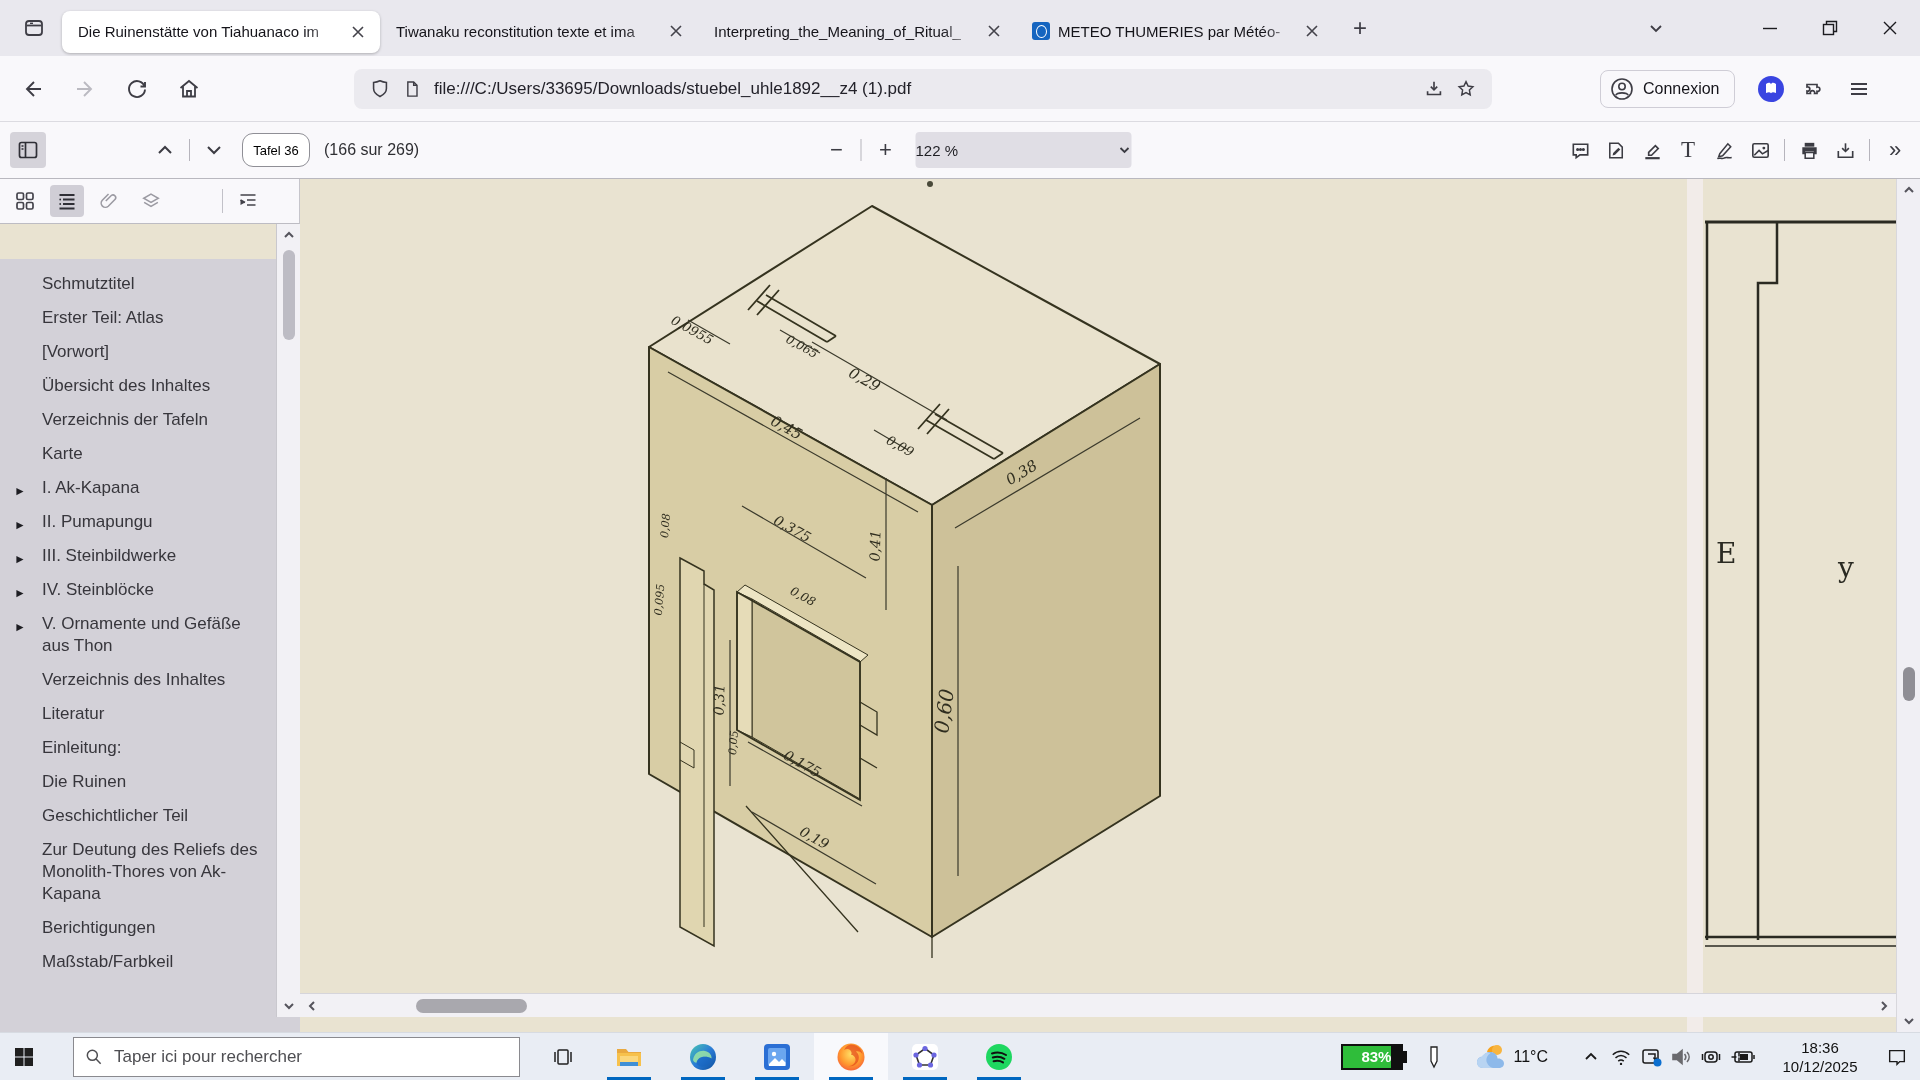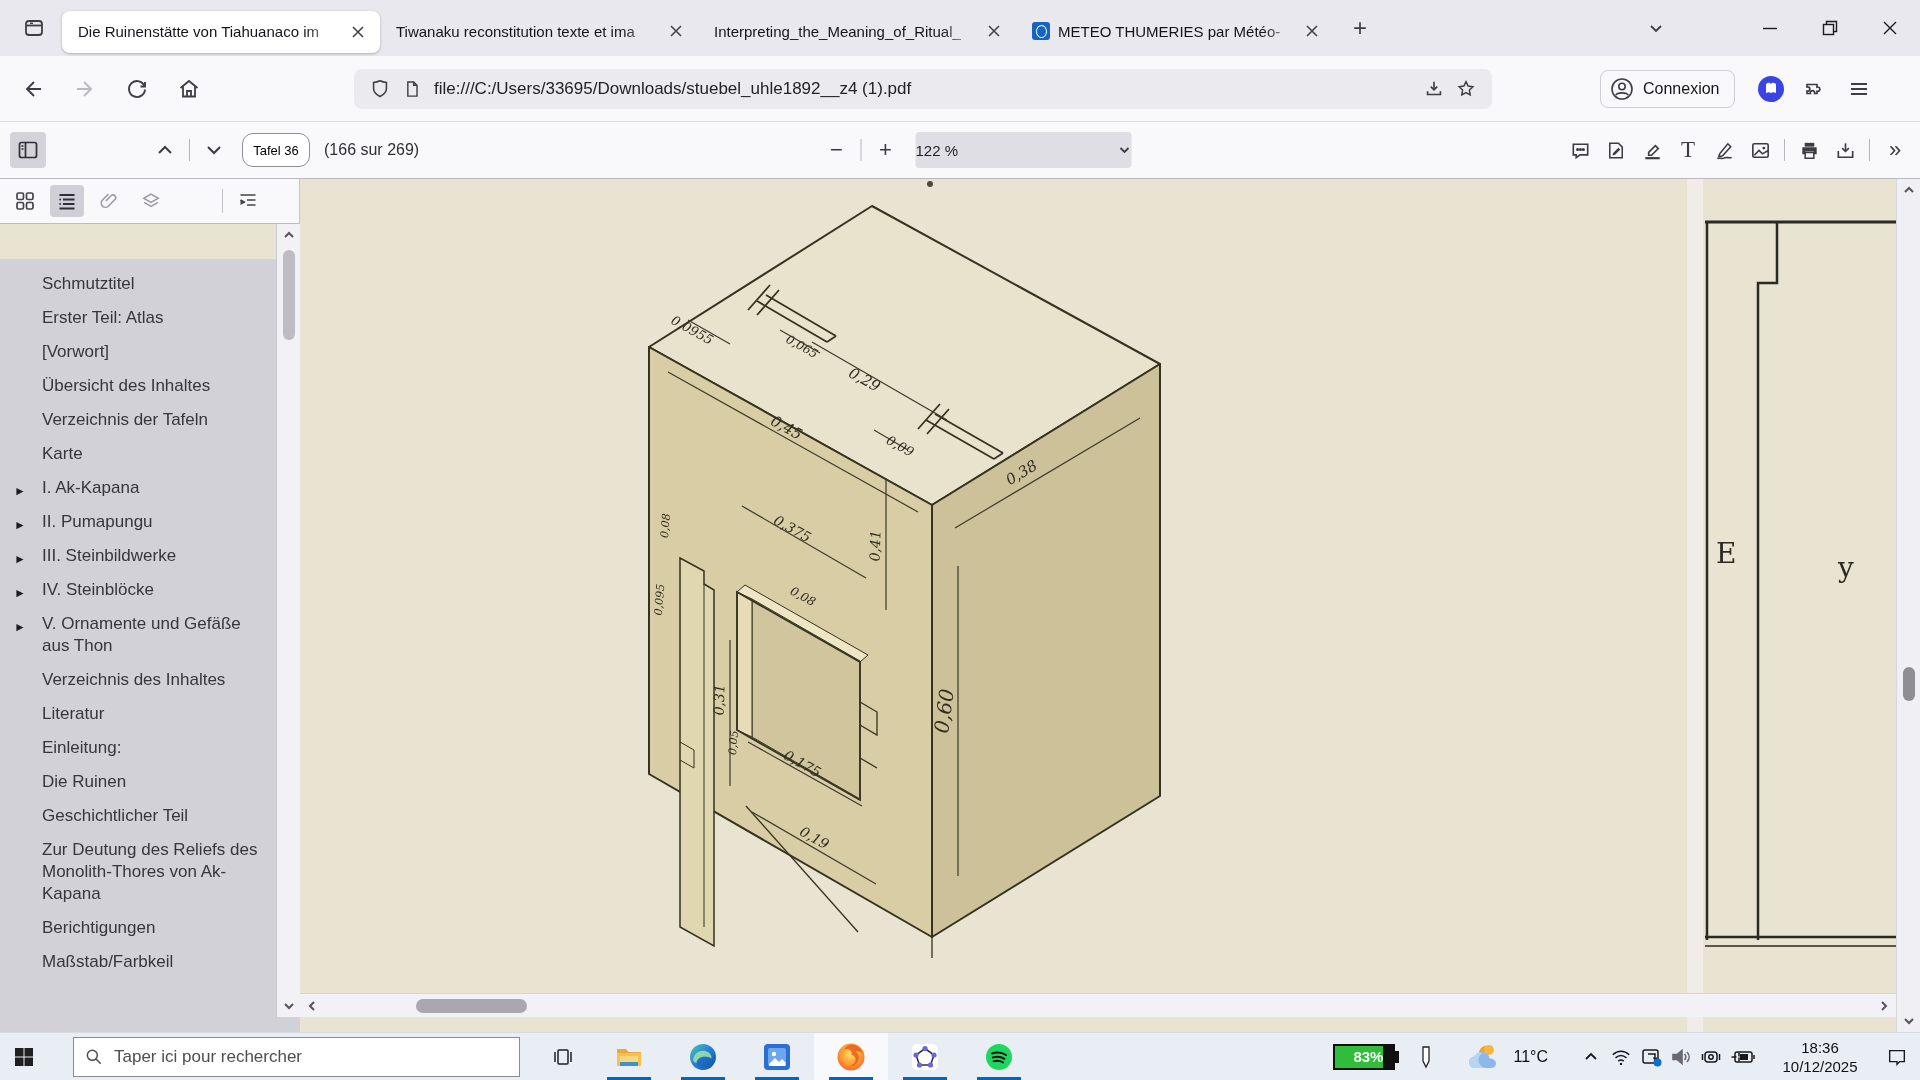--- a/index.html
+++ b/index.html
@@ -129,7 +129,7 @@
   .battery-black { width:13px; height:22px; background:#101010; margin-left:auto; }
   .battery-tip { width:4px; height:12px; background:#101010; }
   .tray-icon { width:30px; height:48px; display:flex; align-items:center; justify-content:center; }
-  .weather { display:flex; align-items:center; gap:8px; margin:0 10px 0 26px; }
+  .weather { display:flex; align-items:center; margin:0 10px 0 26px; }
   .temp-text { font-size:16px; color:#111; }
   .clock { width:108px; text-align:center; font-size:15px; line-height:19px; color:#111; margin-left:6px; }
   .notif { width:46px; height:48px; display:flex; align-items:center; justify-content:center; }

